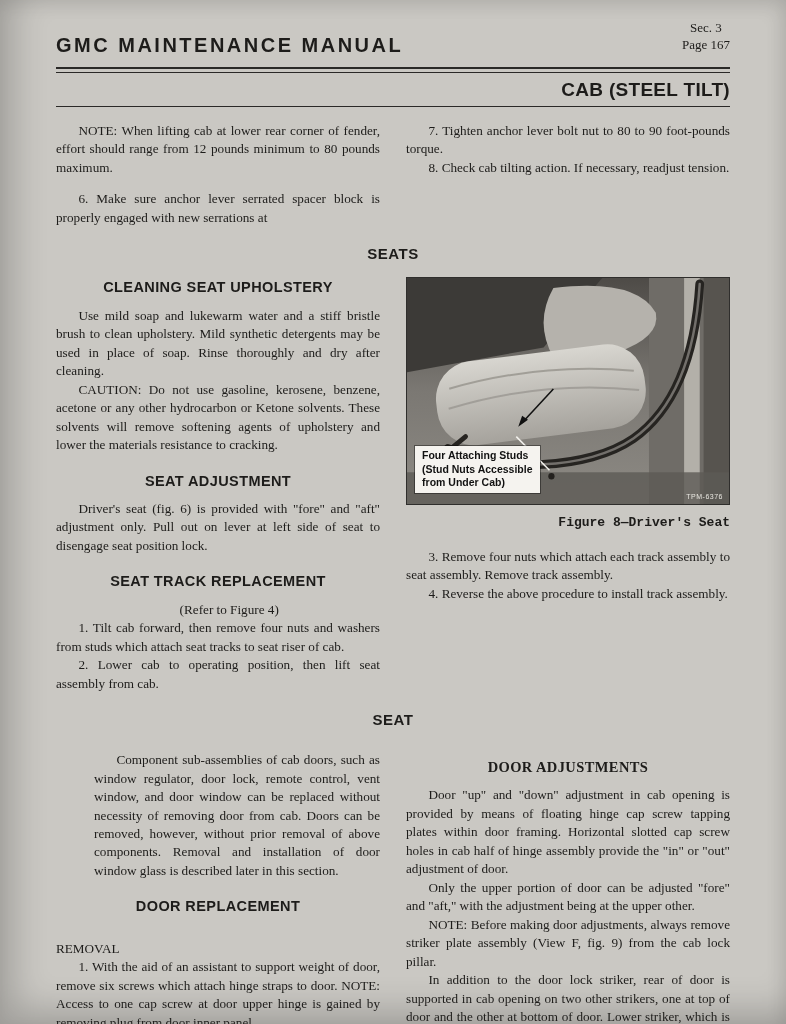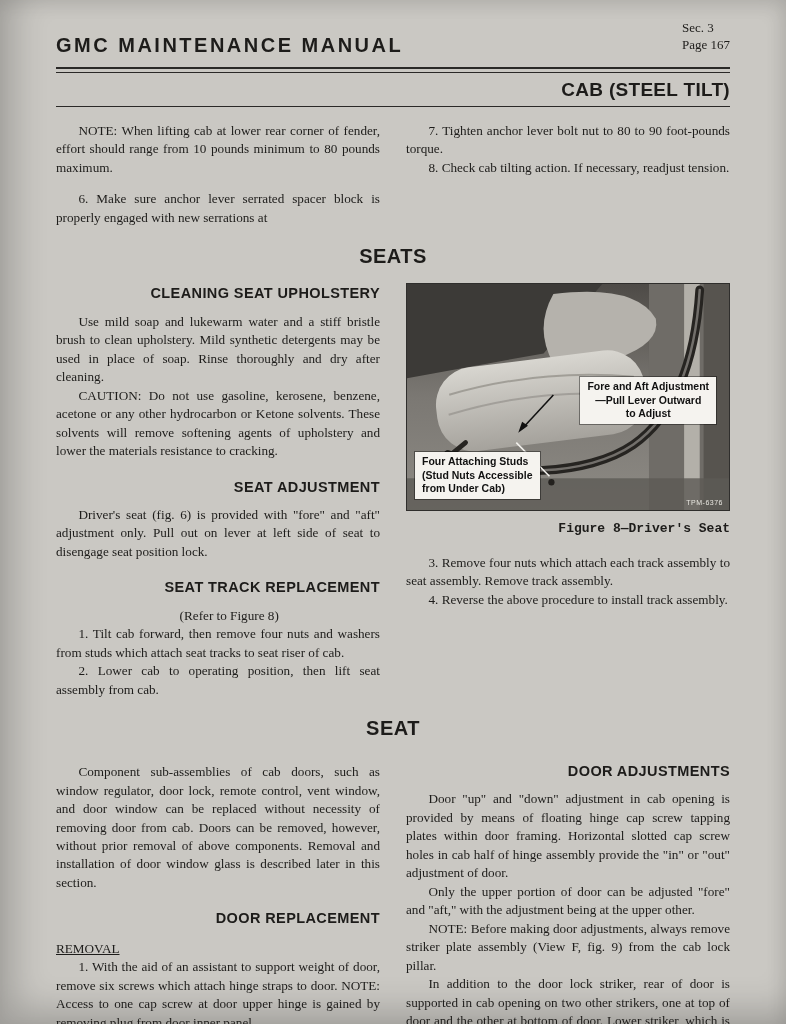--- a/index.html
+++ b/index.html
@@ -23,7 +23,7 @@
   .header { position: relative; padding-top: 16px; }
   .sec-block {
     position: absolute; right: 0; top: 6px;
-    text-align: left; font-size: 13px; line-height: 1.3;
+    text-align: center; font-size: 13px; line-height: 1.3;
   }
   .manual-title {
     text-align: left;

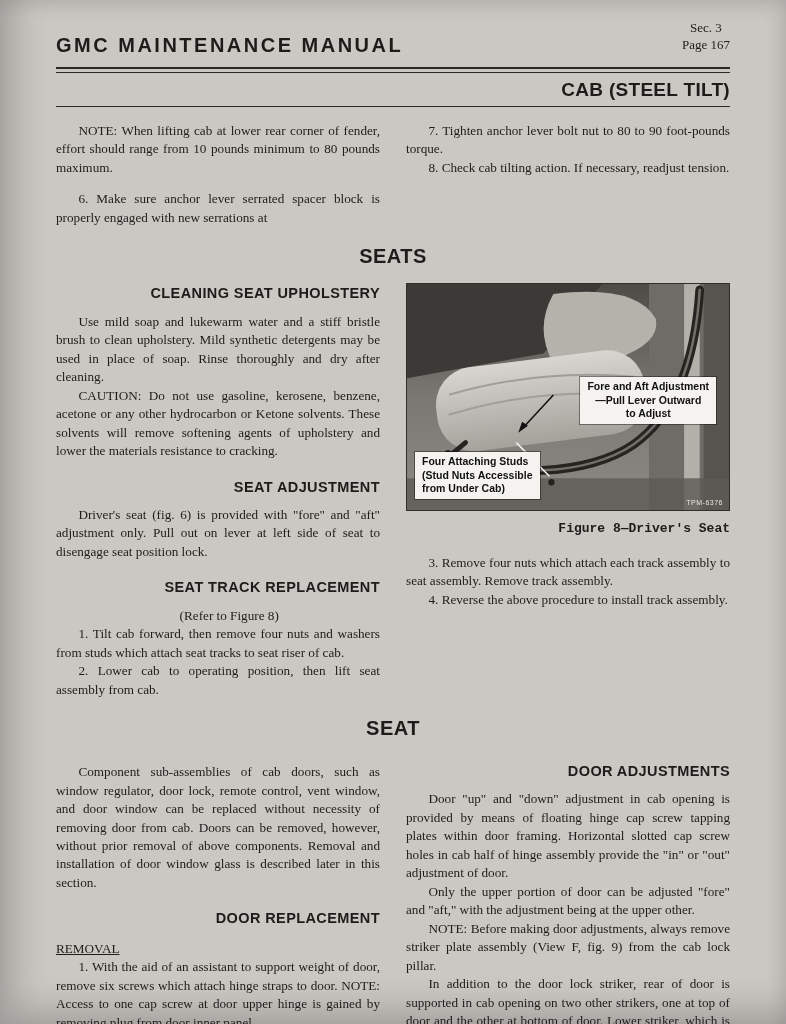--- a/index.html
+++ b/index.html
@@ -134,7 +134,7 @@
 
     <div class="twocol">
       <div class="col">
-        <p class="para">NOTE: When lifting cab at lower rear corner of fender, effort should range from 10 pounds minimum to 80 pounds maximum.</p>
+        <p class="para">NOTE: When lifting cab at lower rear corner of fender, effort should range from 12 pounds minimum to 80 pounds maximum.</p>
         <p class="para gap-top">6. Make sure anchor lever serrated spacer block is properly engaged with new serrations at</p>
       </div>
       <div class="col">

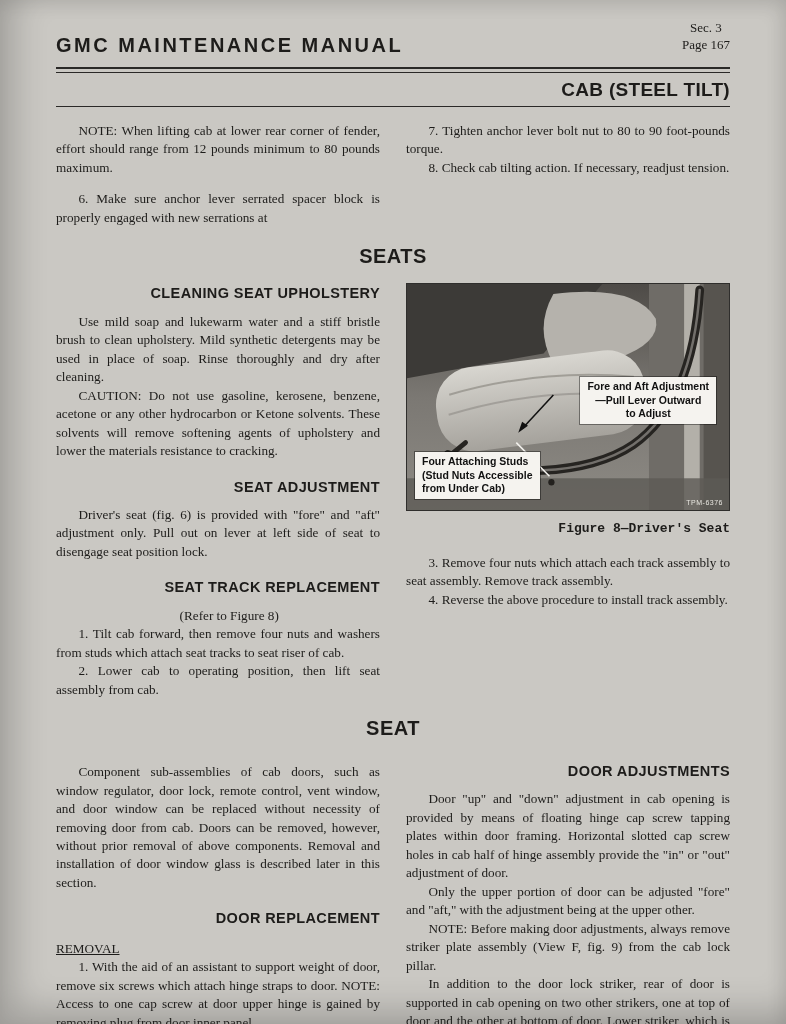--- a/index.html
+++ b/index.html
@@ -59,7 +59,7 @@
     text-align: center;
     font-family: "Liberation Sans", sans-serif;
     font-weight: bold;
-    font-size: 20px;
+    font-size: 15px;
     letter-spacing: .5px;
     margin: 18px 0 4px 0;
   }

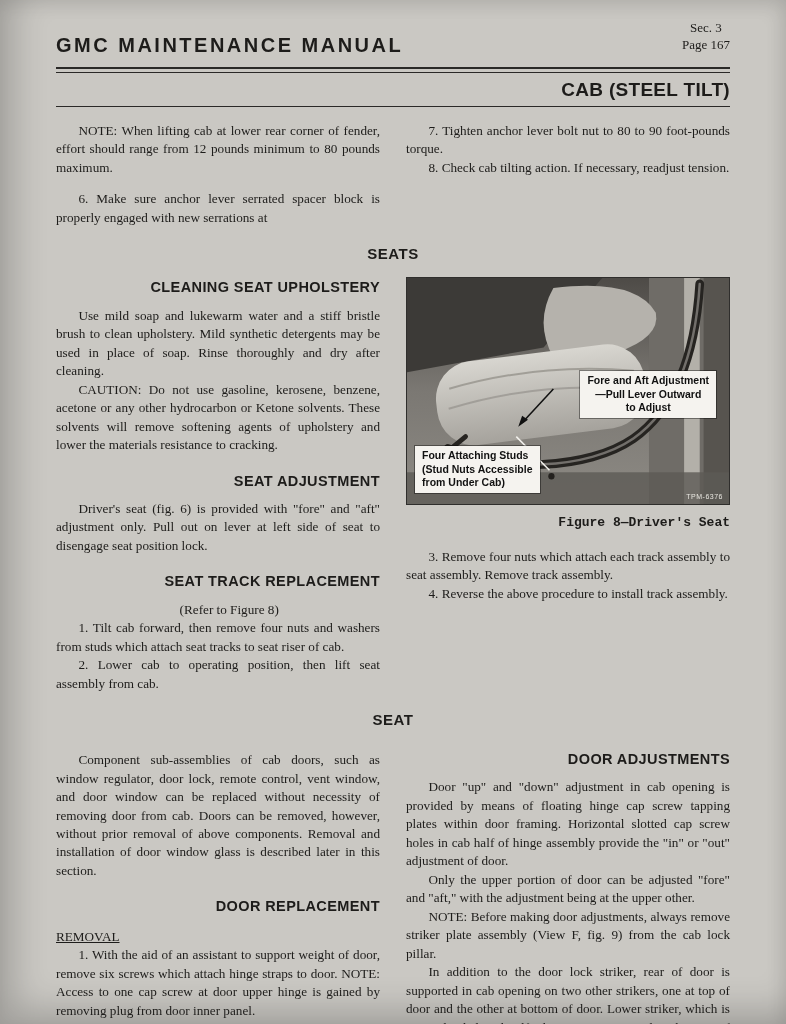--- a/index.html
+++ b/index.html
@@ -64,7 +64,7 @@
     margin: 18px 0 4px 0;
   }
   .col-heading {
-    text-align: right;
+    text-align: center;
     font-family: "Liberation Sans", sans-serif;
     font-weight: bold;
     font-size: 14.5px;

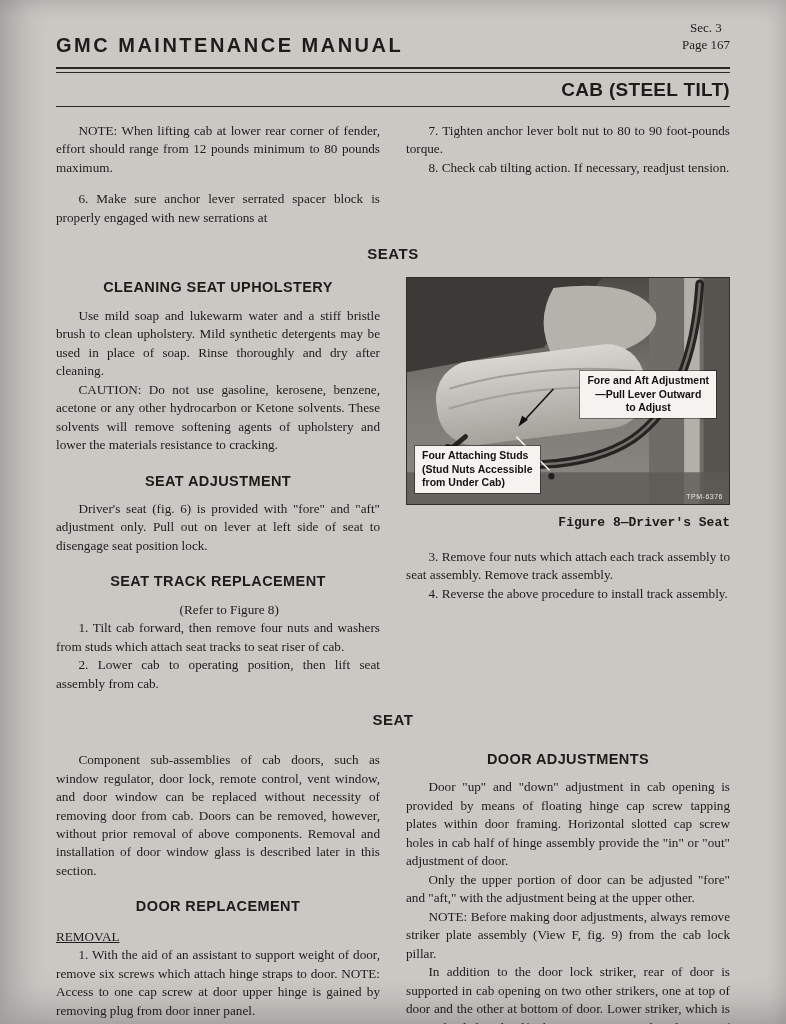--- a/index.html
+++ b/index.html
@@ -198,9 +198,6 @@
               <polygon points="114,150 124,143 118,139" fill="#111"></polygon>
               <path d="M112 160 L146 194" stroke="#f2f0ec" stroke-width="1.6"></path>
             </svg>
-            <div class="callout callout-top">Fore and Aft Adjustment
-—Pull Lever Outward
-to Adjust</div>
             <div class="callout callout-bottom">Four Attaching Studs
 (Stud Nuts Accessible
 from Under Cab)</div>

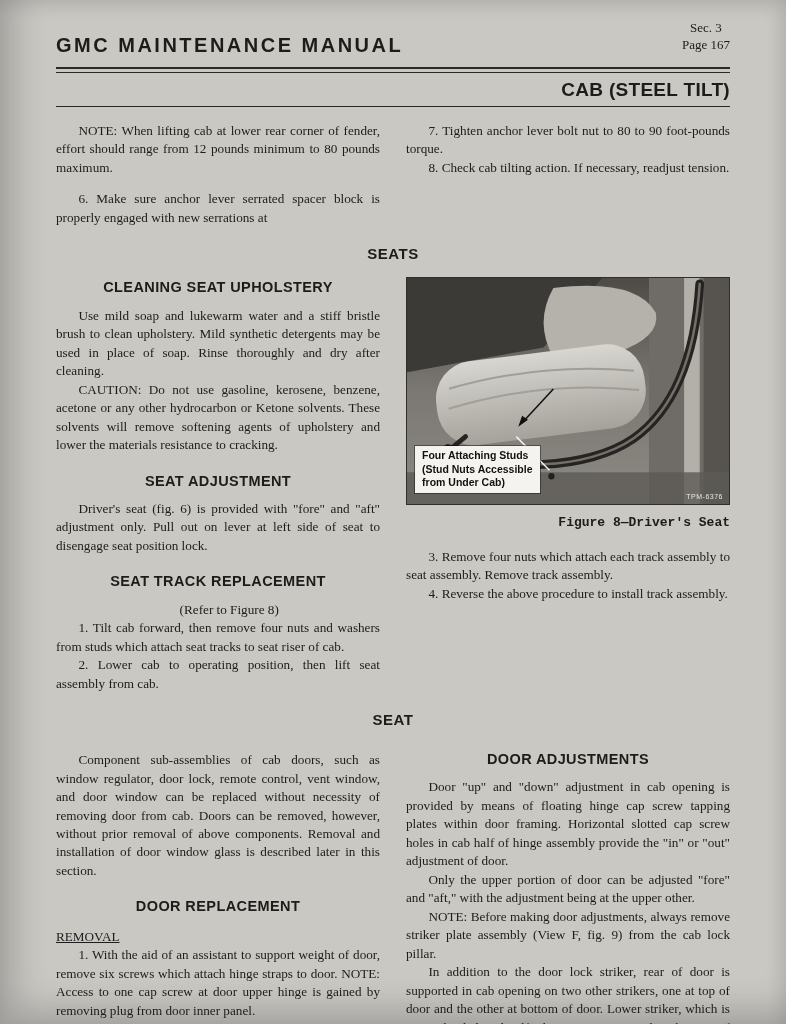--- a/index.html
+++ b/index.html
@@ -155,7 +155,7 @@
         <p class="para">Driver's seat (fig. 6) is provided with "fore" and "aft" adjustment only. Pull out on lever at left side of seat to disengage seat position lock.</p>
 
         <div class="col-heading">SEAT TRACK REPLACEMENT</div>
-        <p class="para subheading">(Refer to Figure 8)</p>
+        <p class="para subheading">(Refer to Figure 4)</p>
         <p class="para">1. Tilt cab forward, then remove four nuts and washers from studs which attach seat tracks to seat riser of cab.</p>
         <p class="para">2. Lower cab to operating position, then lift seat assembly from cab.</p>
       </div>

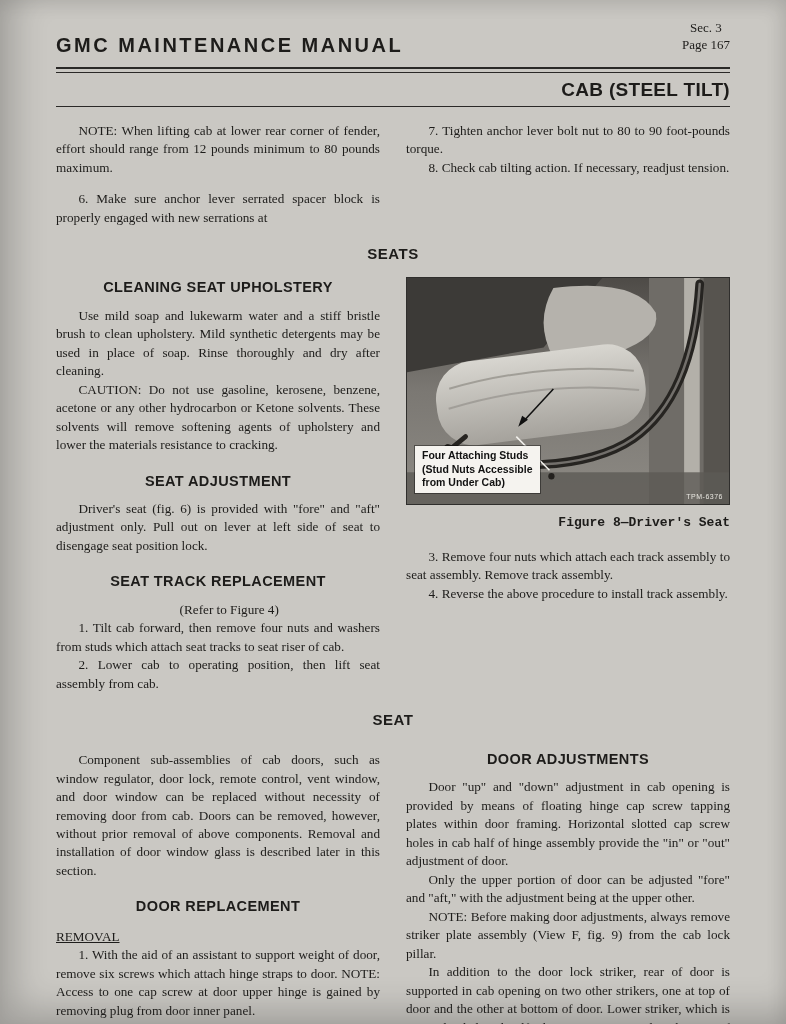--- a/index.html
+++ b/index.html
@@ -214,7 +214,7 @@
 
     <div class="twocol">
       <div class="col">
-        <p class="para" style="margin-top:10px;">Component sub-assemblies of cab doors, such as window regulator, door lock, remote control, vent window, and door window can be replaced without necessity of removing door from cab. Doors can be removed, however, without prior removal of above components. Removal and installation of door window glass is described later in this section.</p>
+        <p class="para" style="margin-top:10px;margin-left:38px;">Component sub-assemblies of cab doors, such as window regulator, door lock, remote control, vent window, and door window can be replaced without necessity of removing door from cab. Doors can be removed, however, without prior removal of above components. Removal and installation of door window glass is described later in this section.</p>
 
         <div class="col-heading">DOOR REPLACEMENT</div>
         <p class="para caps-label">REMOVAL</p>

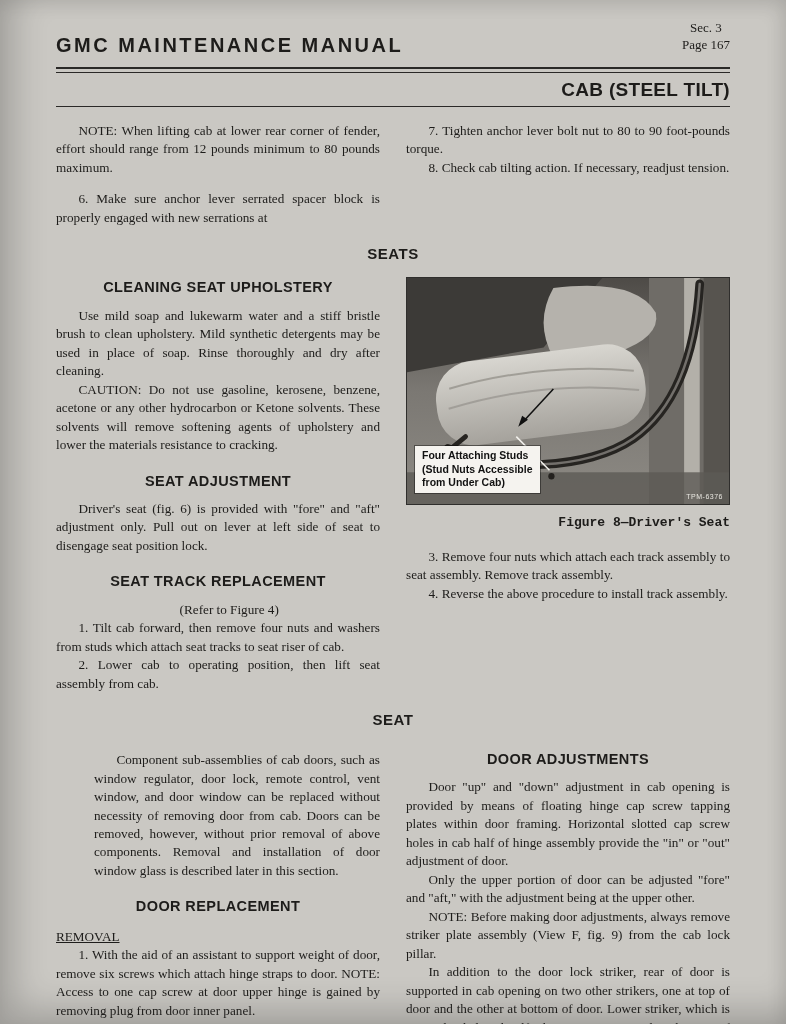--- a/index.html
+++ b/index.html
@@ -224,7 +224,7 @@
       </div>
 
       <div class="col">
-        <div class="col-heading" style="margin-top:8px;">DOOR ADJUSTMENTS</div>
+        <div class="col-heading" style="margin-top:16px;font-family:Liberation Serif, serif;">DOOR ADJUSTMENTS</div>
         <p class="para">Door "up" and "down" adjustment in cab opening is provided by means of floating hinge cap screw tapping plates within door framing. Horizontal slotted cap screw holes in cab half of hinge assembly provide the "in" or "out" adjustment of door.</p>
         <p class="para">Only the upper portion of door can be adjusted "fore" and "aft," with the adjustment being at the upper other.</p>
         <p class="para">NOTE: Before making door adjustments, always remove striker plate assembly (View F, fig. 9) from the cab lock pillar.</p>

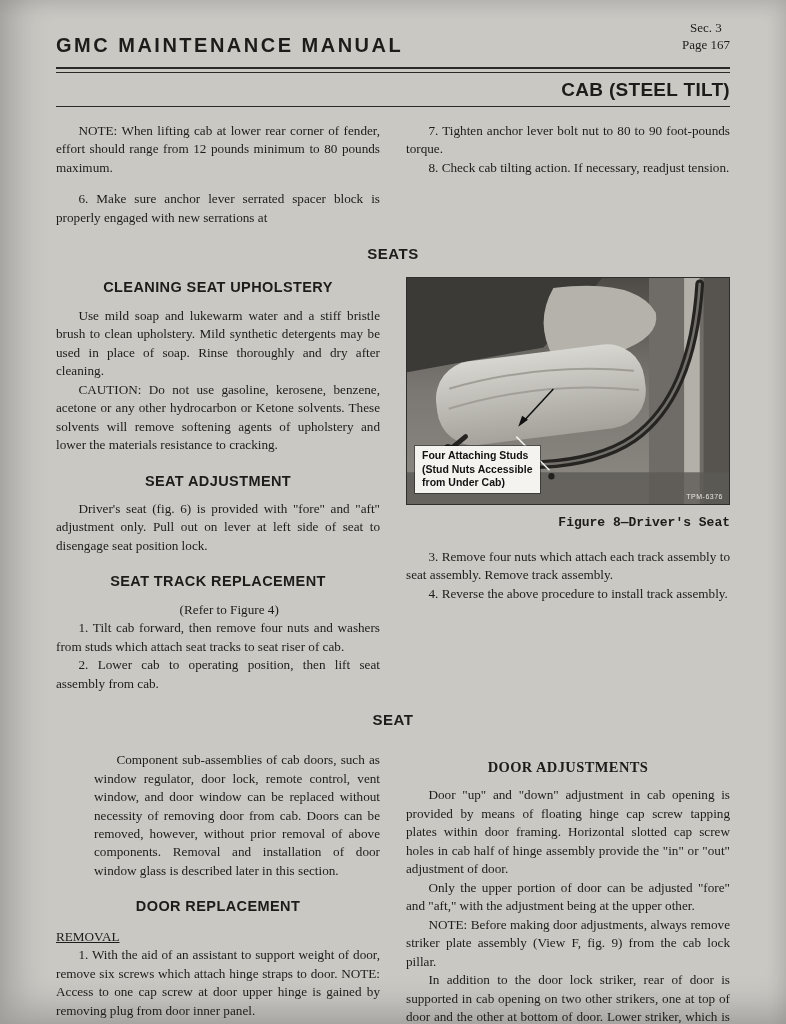--- a/index.html
+++ b/index.html
@@ -53,7 +53,7 @@
   p.para { margin: 0; text-indent: 1.7em; }
   p.no-indent { text-indent: 0; }
   p.gap-top { margin-top: 13px; }
-  p.caps-label { text-indent: 0; margin-top: 11px; text-decoration: underline; }
+  p.caps-label { text-indent: 0; margin-top: 23px; }
 
   .center-heading {
     text-align: center;

